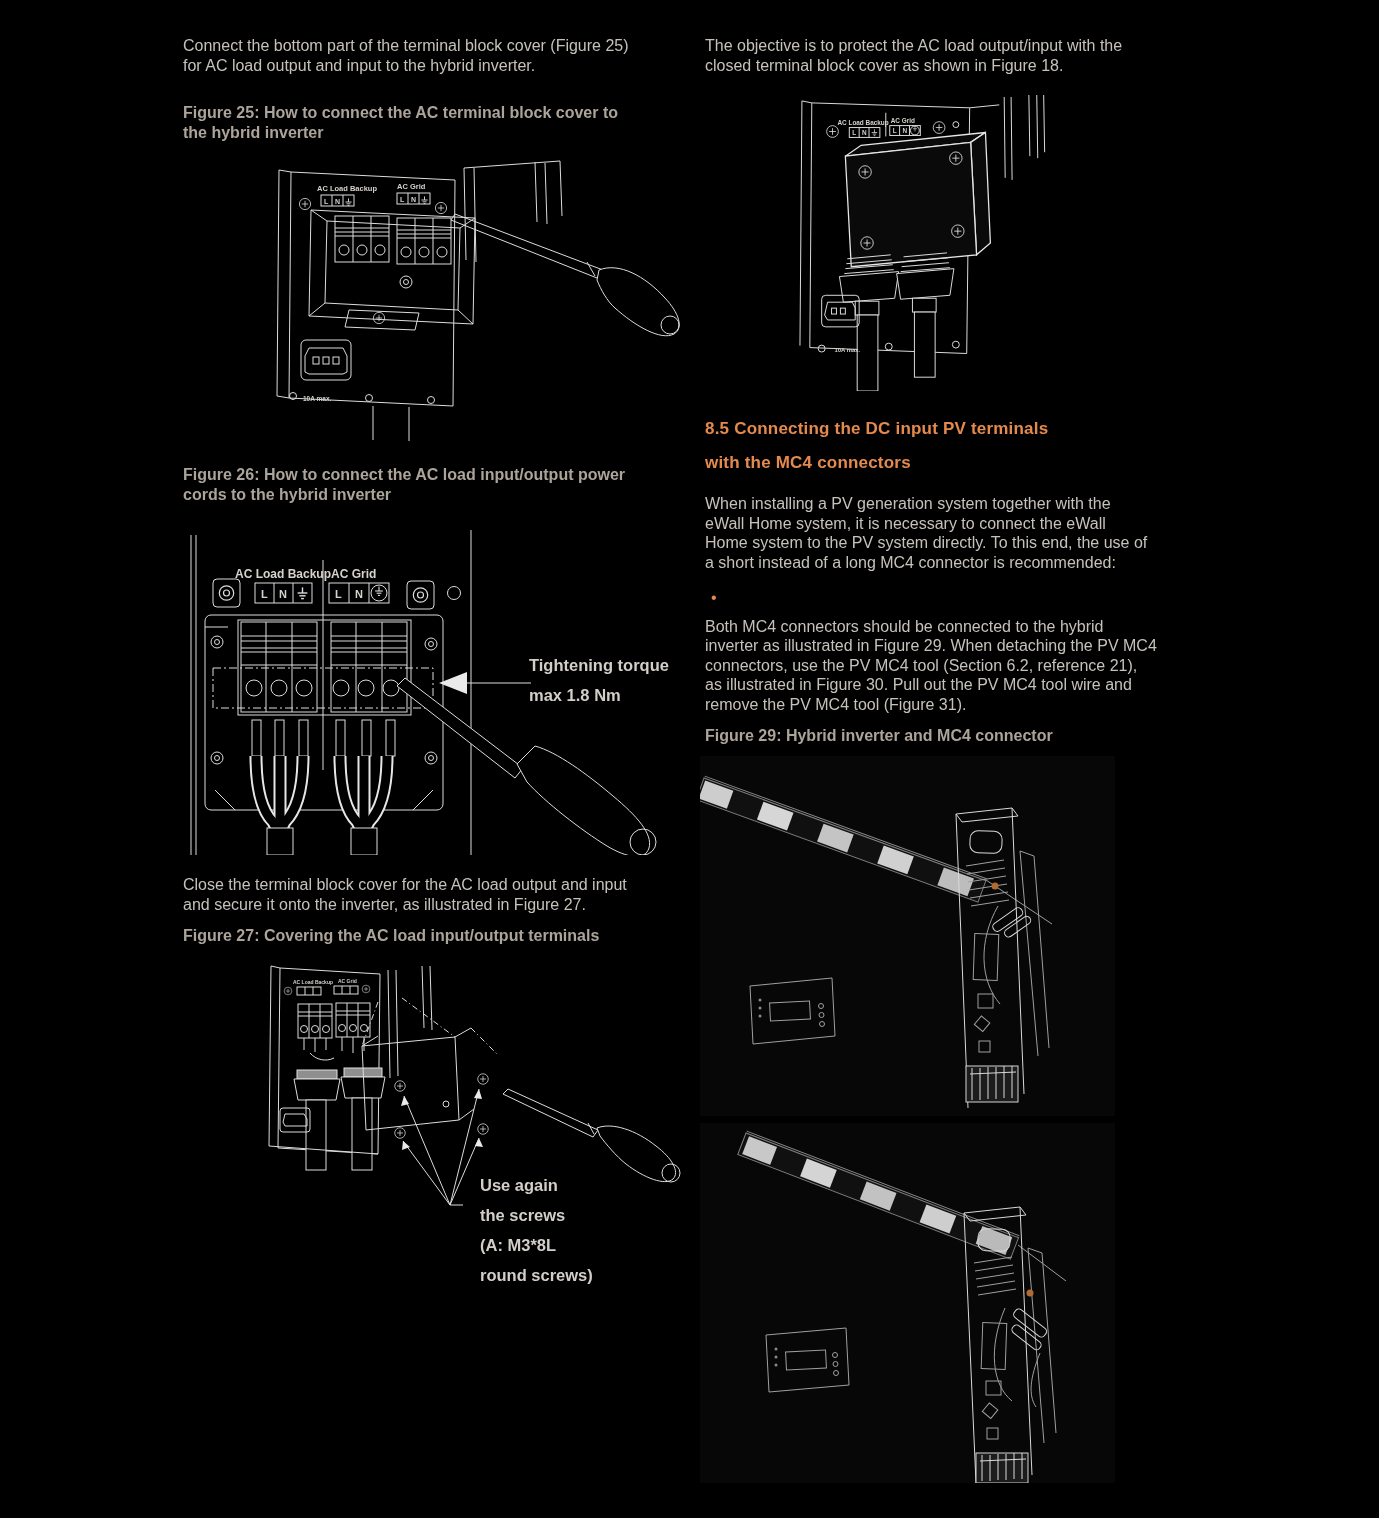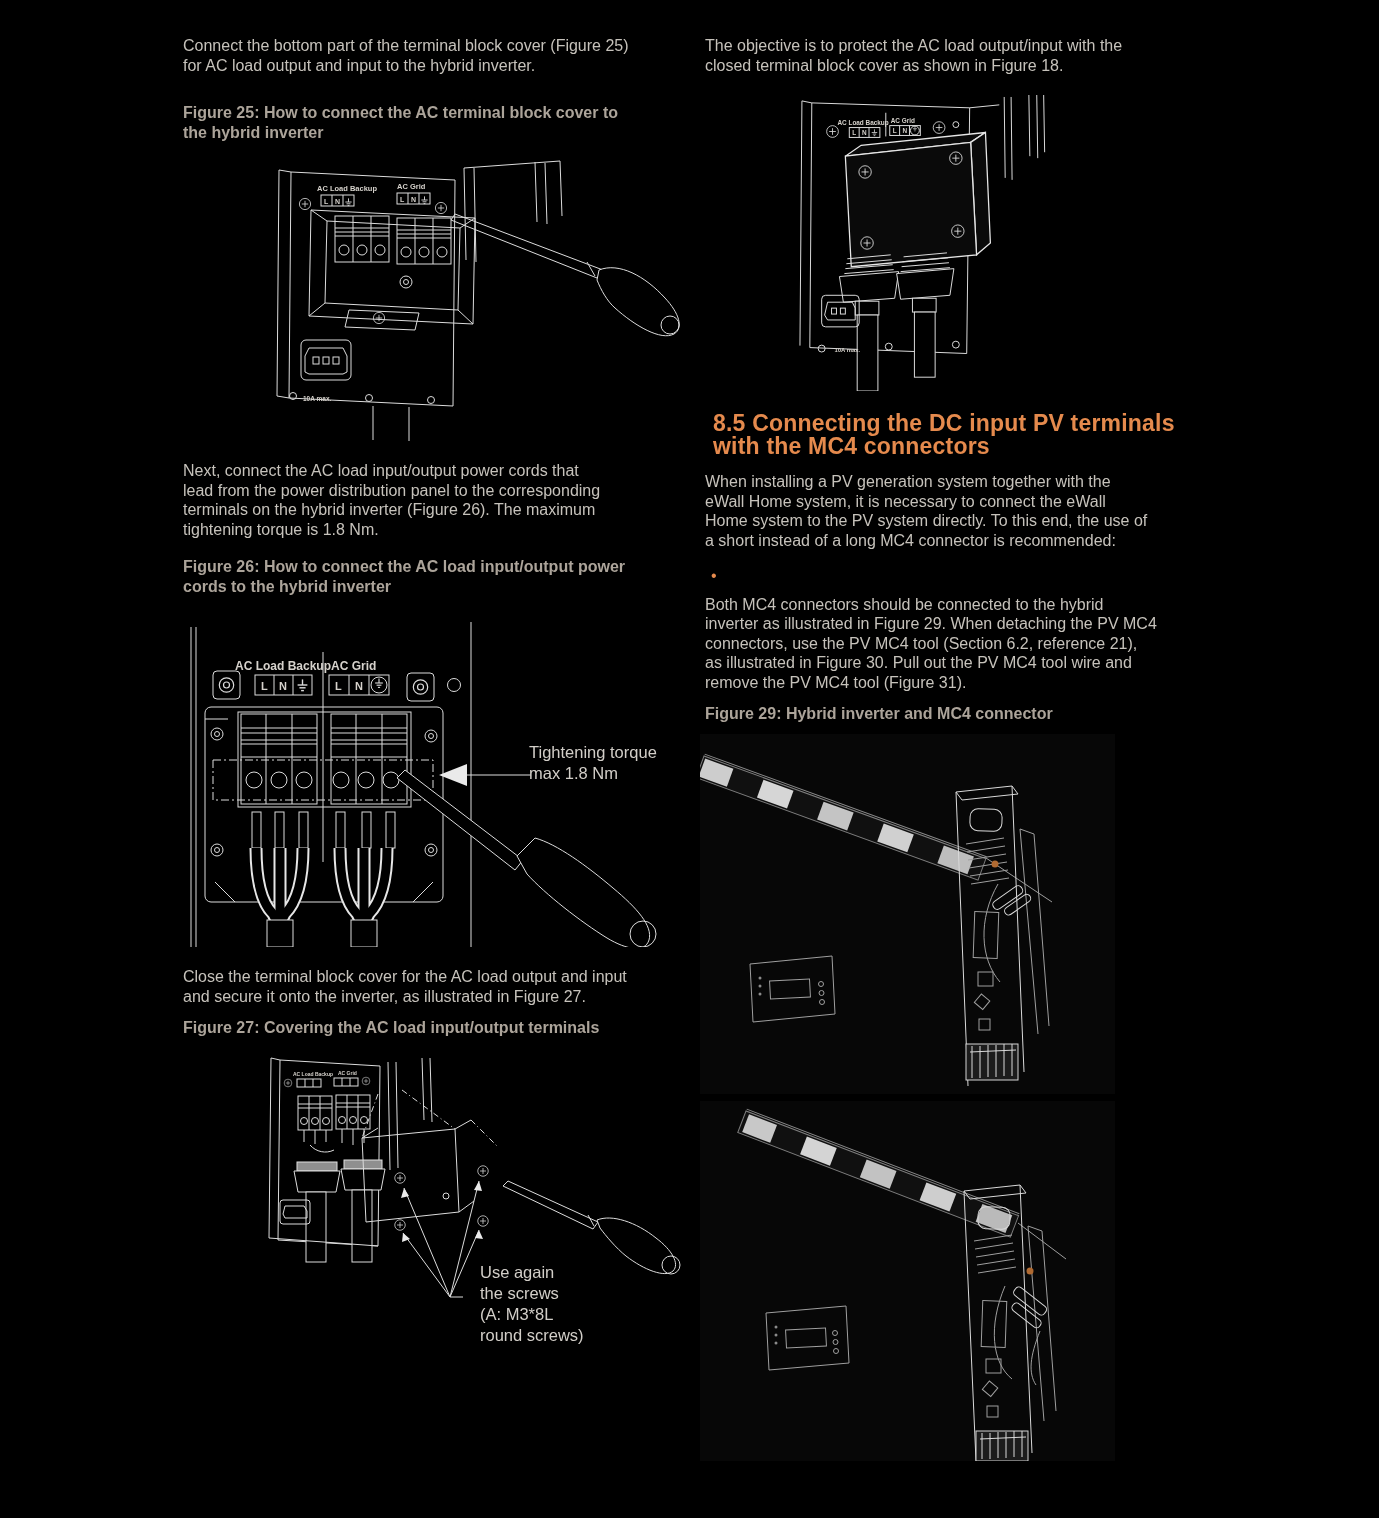--- a/index.html
+++ b/index.html
@@ -10,7 +10,7 @@
   .col-right{left:705px;width:508px;}
   .body{margin:0;font-size:16px;line-height:19.5px;color:var(--body,#c6c2bb);white-space:pre-line;}
   .caption{margin:0;font-size:16px;line-height:20px;font-weight:bold;color:var(--cap,#aca49a);white-space:pre-line;}
-  .section-heading{margin:8px;font-size:23px;line-height:23px;font-weight:bold;
+  .section-heading{margin:0;font-size:17px;line-height:34px;font-weight:bold;
         color:var(--accent,#e58a4d);white-space:pre-line;letter-spacing:.2px;}
   figure{margin:0;position:relative;}
   .bullet-row{display:flex;align-items:flex-start;margin:0;}

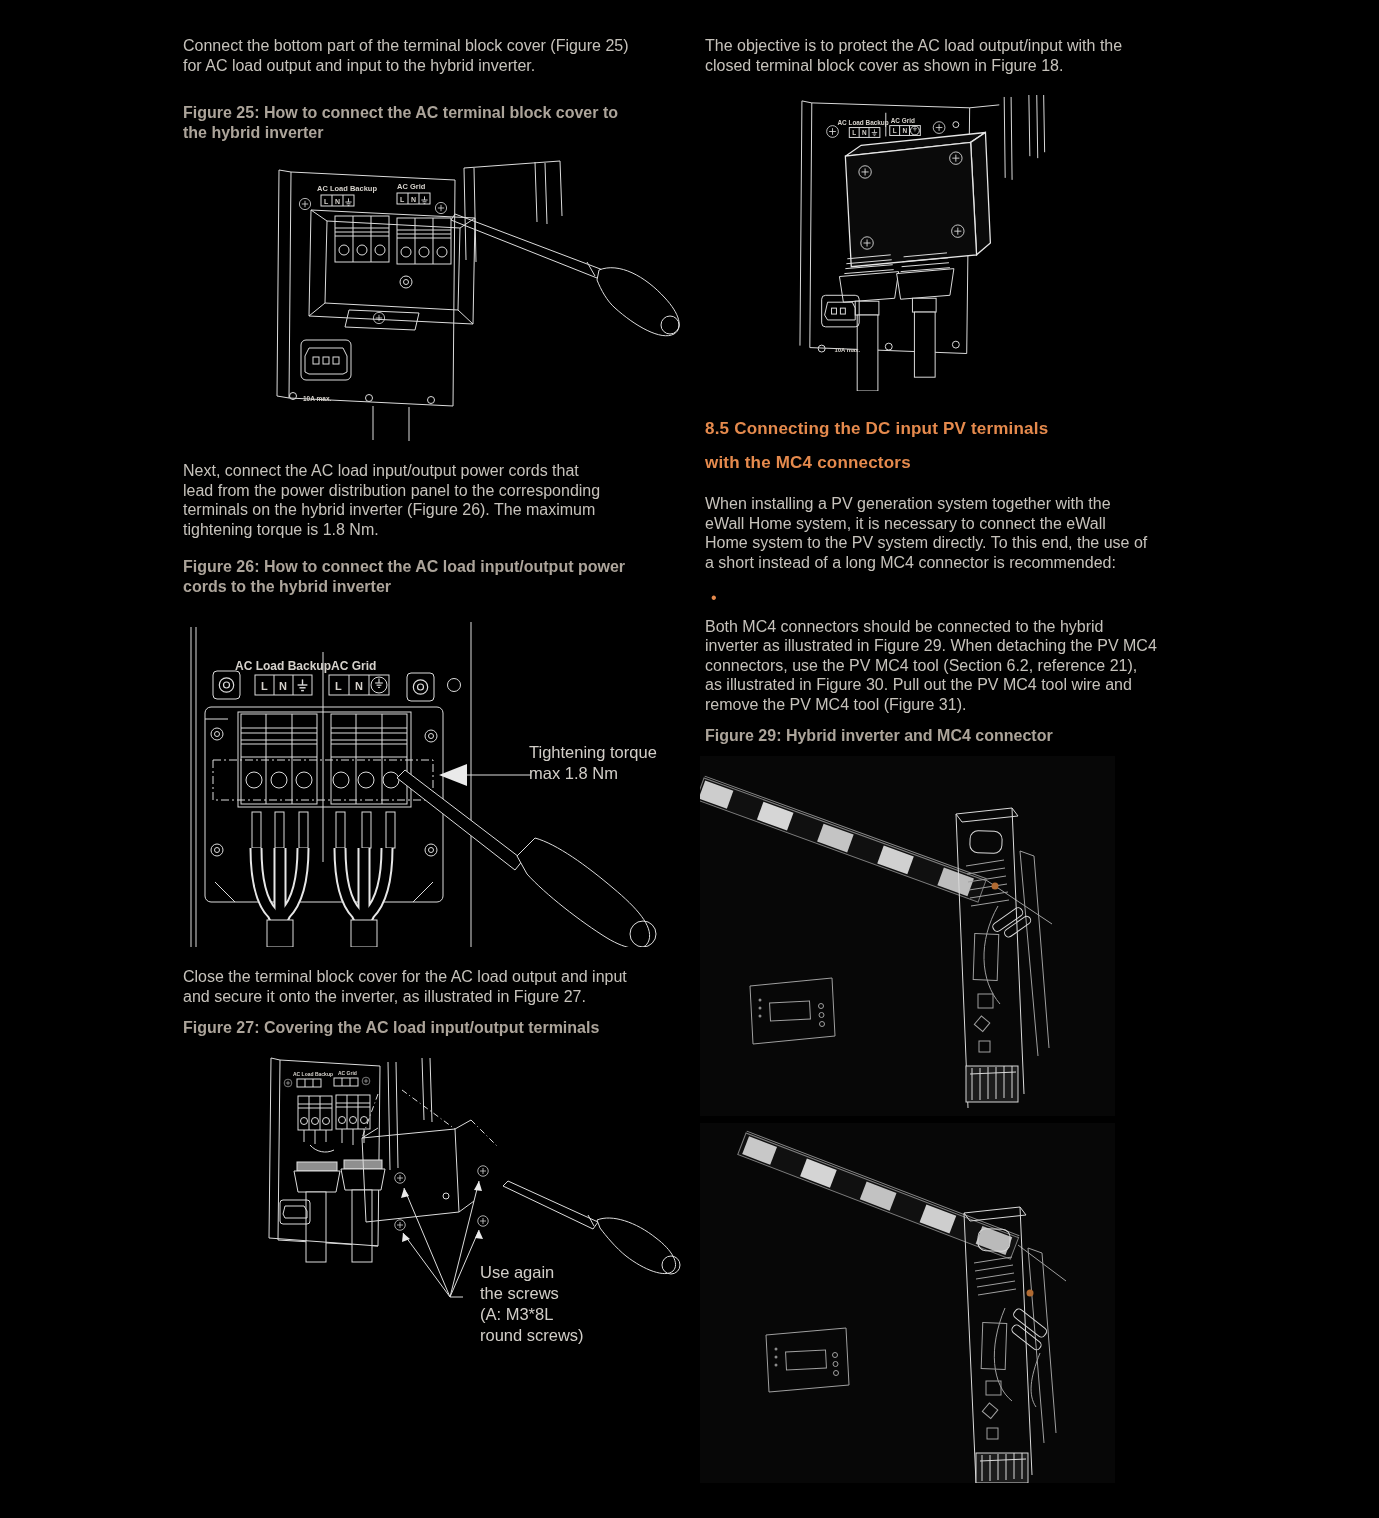--- a/index.html
+++ b/index.html
@@ -166,10 +166,6 @@
       </svg>
     </figure>
 
-    <p class="body m-p2">Next, connect the AC load input/output power cords that
-lead from the power distribution panel to the corresponding
-terminals on the hybrid inverter (Figure 26). The maximum
-tightening torque is 1.8 Nm.</p>
 
     <h4 class="caption m-cap26">Figure 26: How to connect the AC load input/output power
 cords to the hybrid inverter</h4>

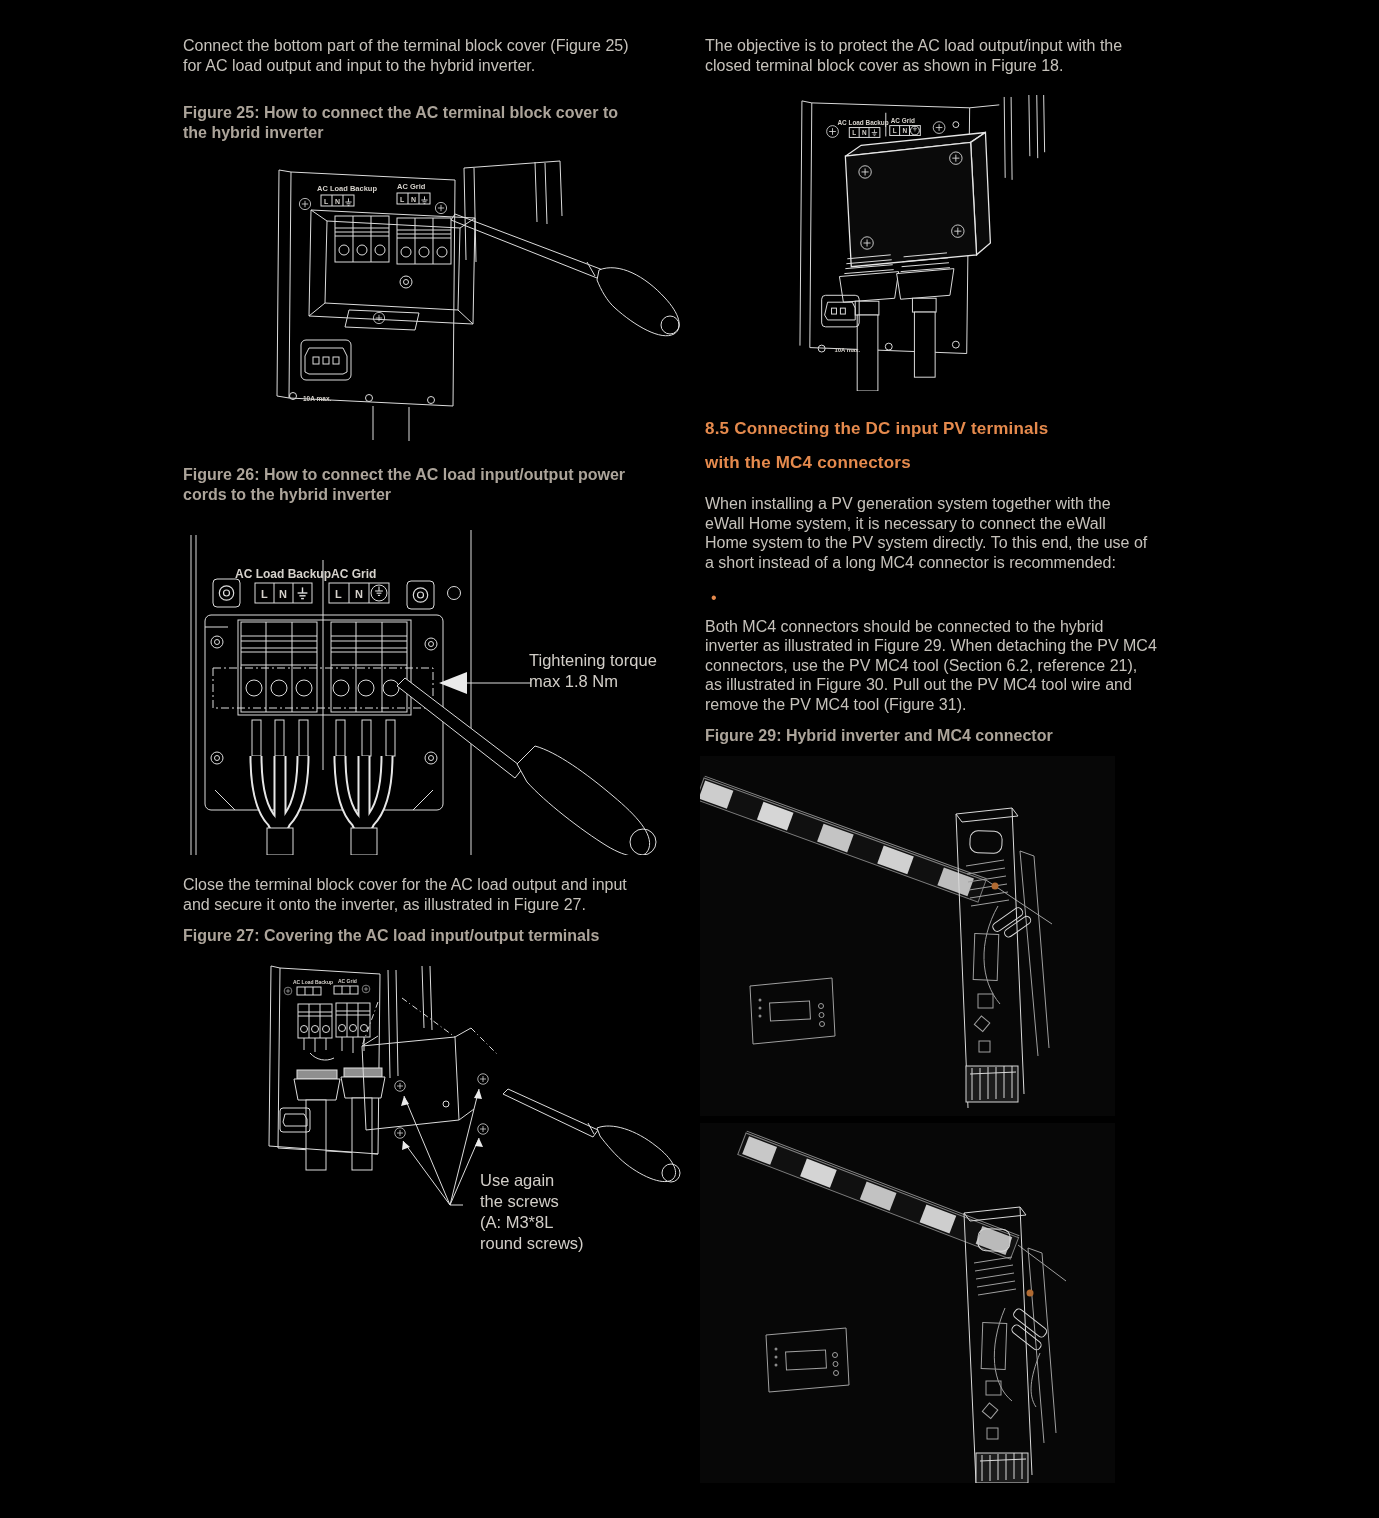--- a/index.html
+++ b/index.html
@@ -17,7 +17,7 @@
   .bullet-dot{color:var(--accent,#e58a4d);font-size:16px;line-height:19.5px;width:26px;
         padding-left:6px;box-sizing:border-box;flex:0 0 26px;}
   .bullet-text{font-size:16px;line-height:19.5px;color:var(--body,#c6c2bb);white-space:pre-line;}
-  .fig-annotation{position:absolute;font-size:16.5px;line-height:21px;color:#d2cec8;white-space:pre-line;}
+  .fig-annotation{position:absolute;font-size:16.5px;line-height:30px;color:#d2cec8;white-space:pre-line;font-weight:bold;}
   
   .ln{stroke:#dcdcdc;stroke-width:1;fill:none;}
   .lnf{stroke:#dcdcdc;stroke-width:1;fill:#000;}

